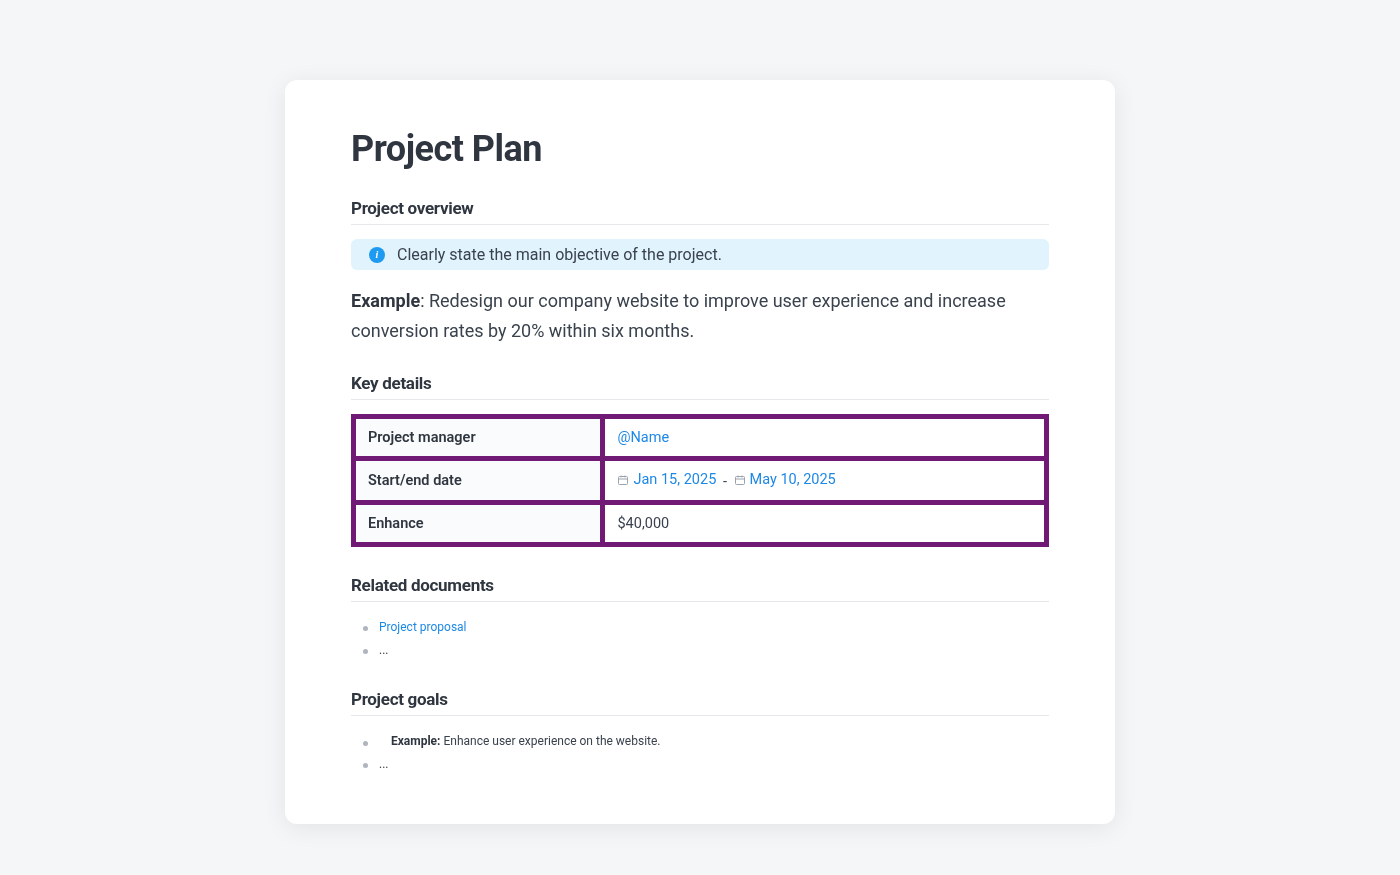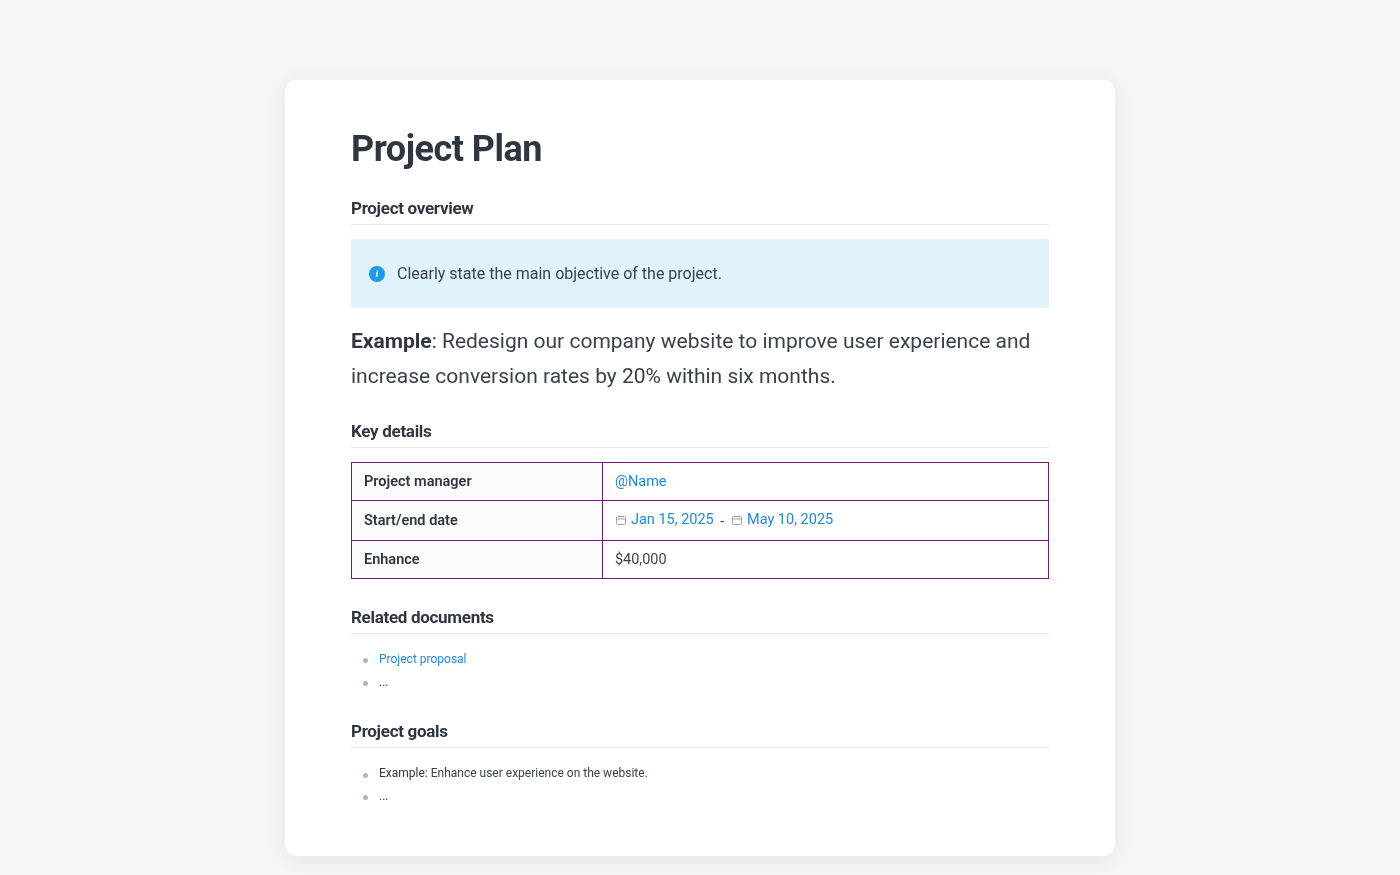--- a/index.html
+++ b/index.html
@@ -43,8 +43,8 @@
     }
     .callout {
       background: #e1f3fd;
-      border-radius: 0;
-      padding: 25px 18px;
+      border-radius: 6px;
+      padding: 6px 18px;
       display: flex;
       align-items: center;
       gap: 12px;

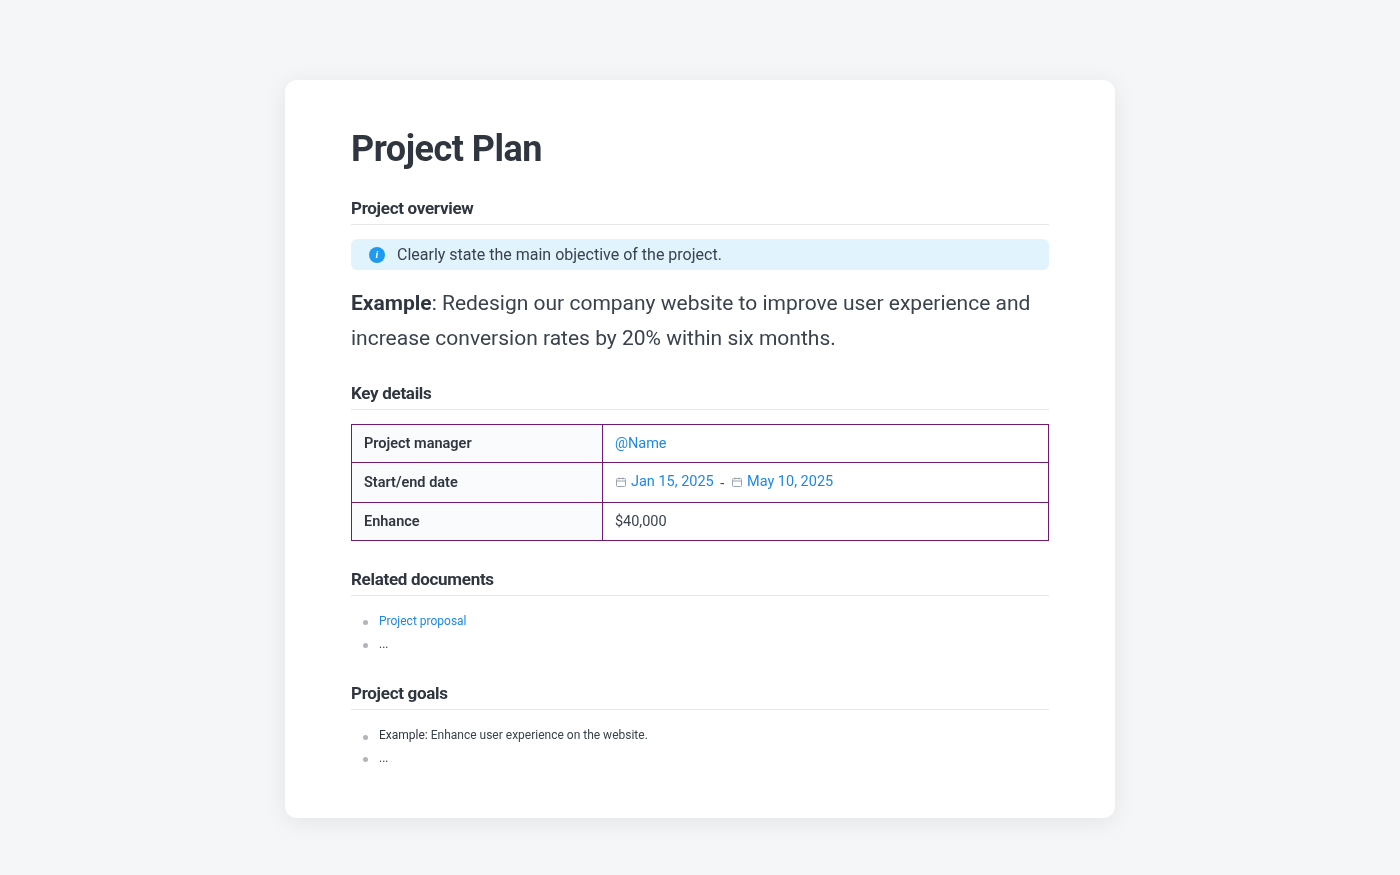--- a/index.html
+++ b/index.html
@@ -75,7 +75,7 @@
       color: #39424d;
     }
     .body-paragraph {
-      font-size: 21px;
+      font-size: 18px;
       color: #39424d;
       line-height: 1.65;
     }

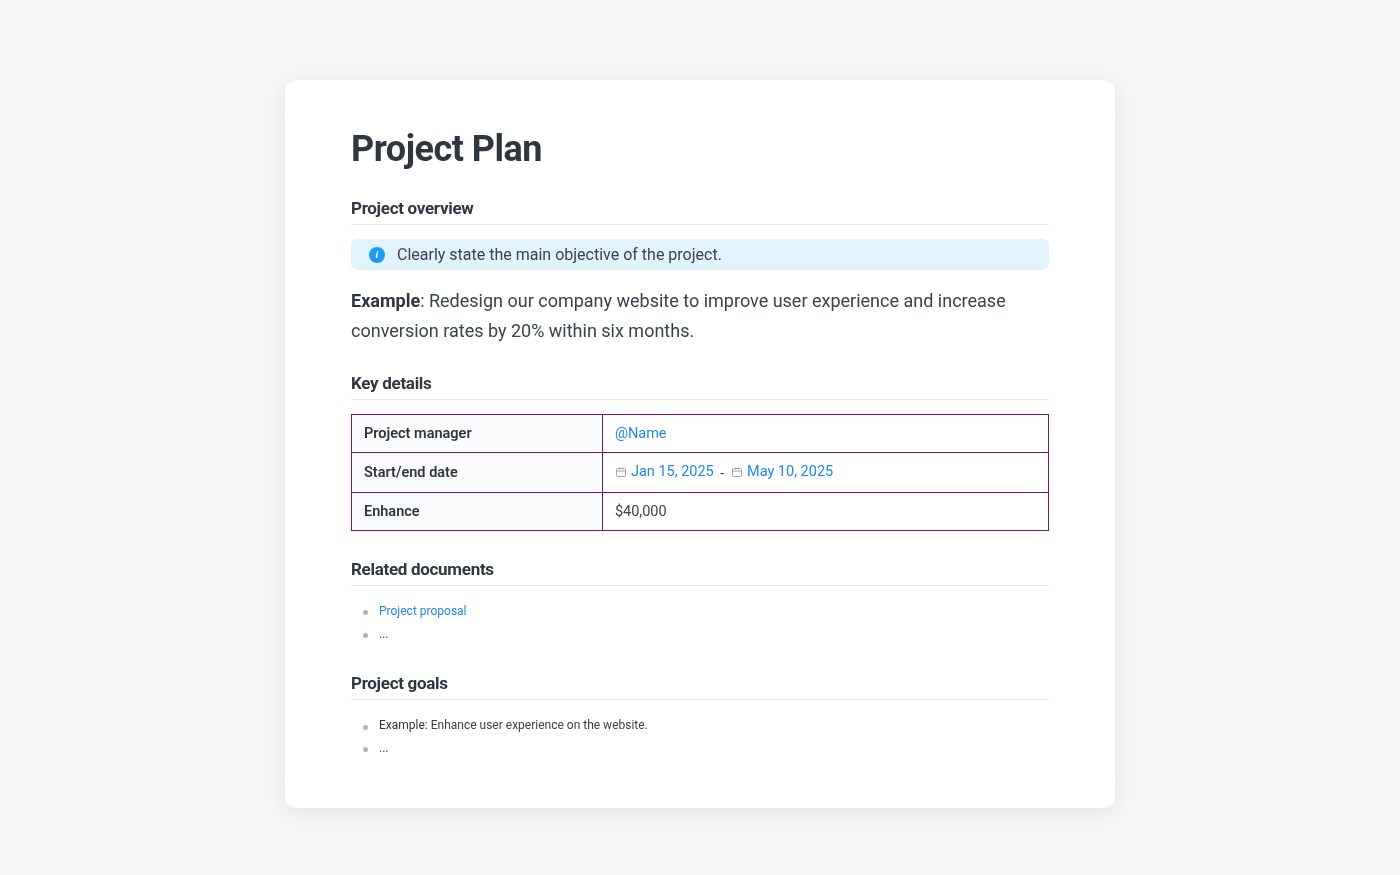--- a/index.html
+++ b/index.html
@@ -90,7 +90,7 @@
       margin-bottom: 12px;
     }
     .kv-table td {
-      border: 1px solid #701a75;
+      border: 5px solid #701a75;
       padding: 10px 12px;
       color: #3b4350;
     }

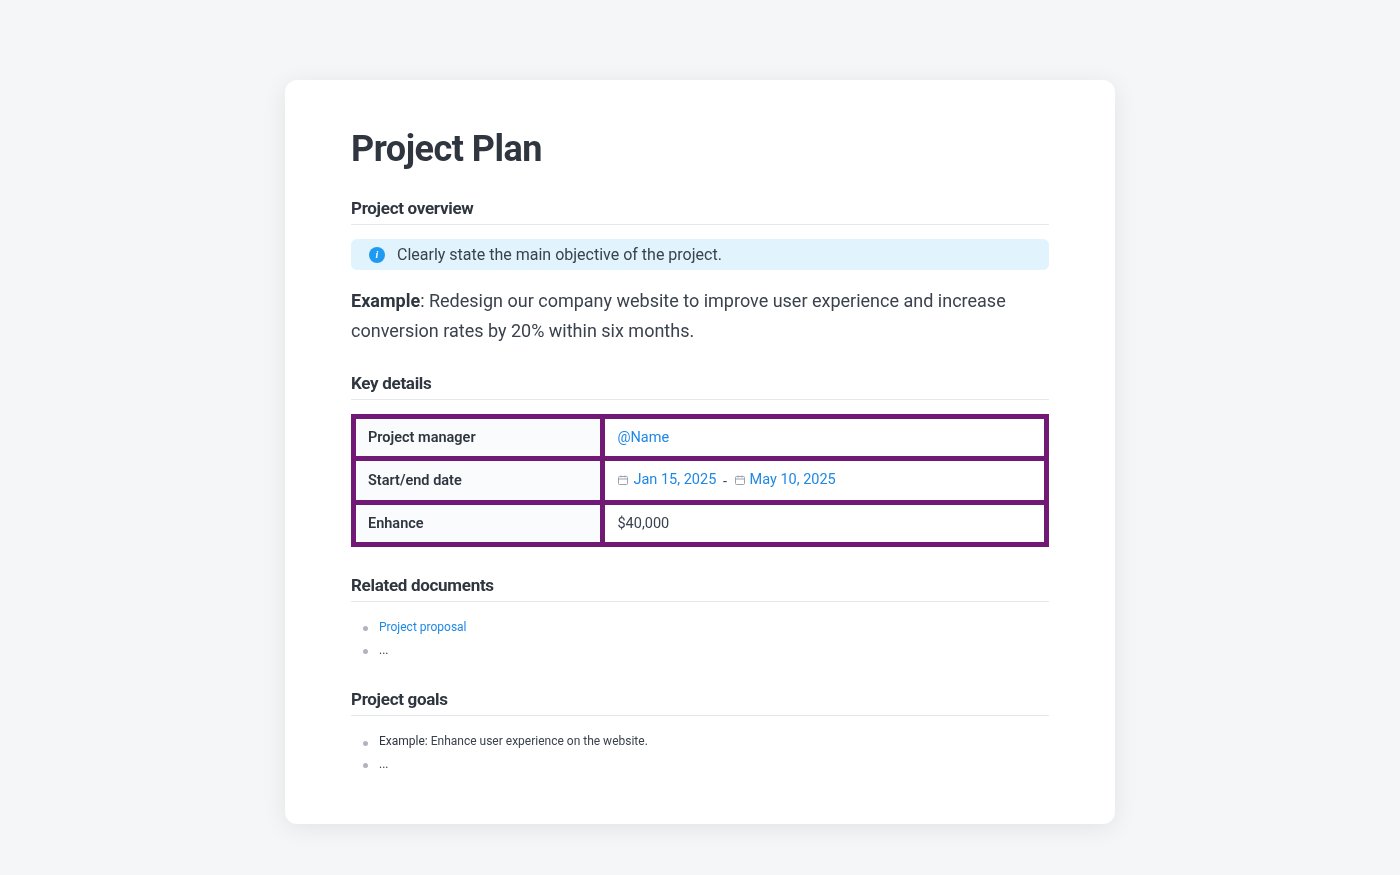--- a/index.html
+++ b/index.html
@@ -142,8 +142,9 @@
       color: #1e88e5;
     }
     .bullet-list li strong {
-      font-weight: 400;
-      color: #2f3640;
+      font-weight: 700;
+      color: #2f3640;
+      margin-left: 12px;
     }
     .date-sep {
       color: #3b4350;

